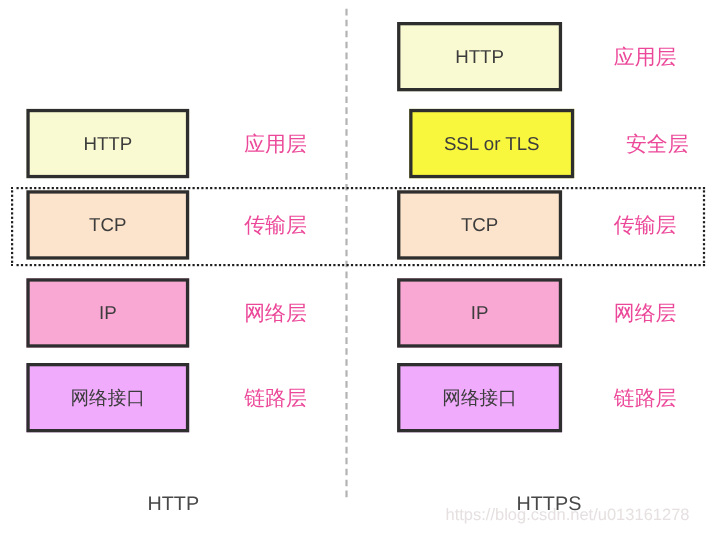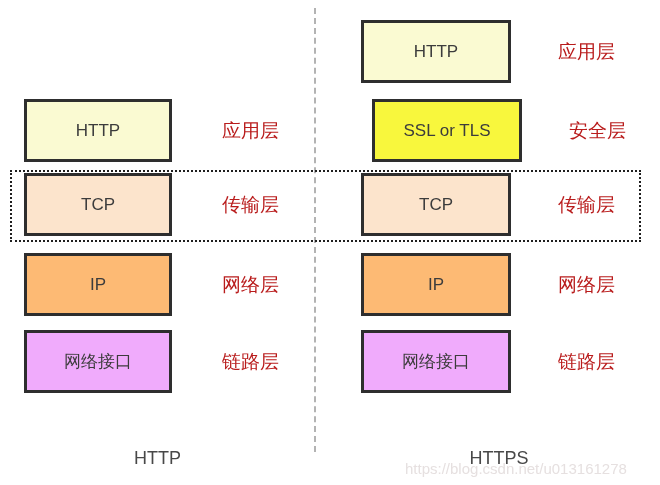--- a/index.html
+++ b/index.html
@@ -61,7 +61,7 @@
   .fill-orange  { background: #f0abfc; }
   .layer-label {
     font-size: 19px;
-    color: #b91c1c;
+    color: #ec4899;
     white-space: nowrap;
   }
   .row.left  .layer-label { margin-left: 50px; }

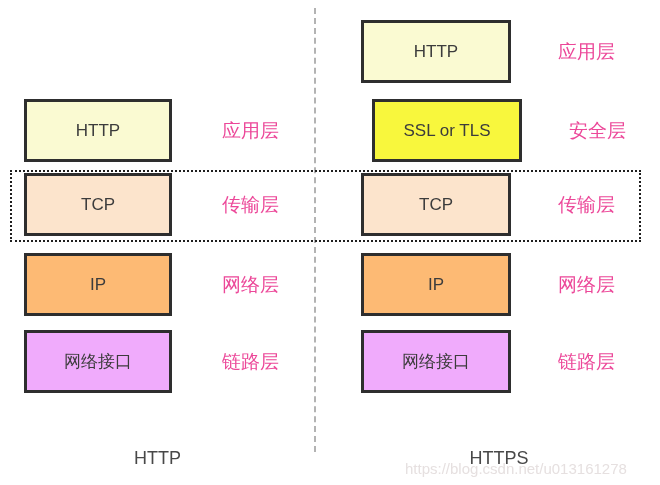--- a/index.html
+++ b/index.html
@@ -57,7 +57,7 @@
   .fill-pale    { background: #fafad2; }
   .fill-yellow  { background: #f8f73d; margin-left: 11px; }
   .fill-peach   { background: #fce4cc; }
-  .fill-lorange { background: #fdba74; }
+  .fill-lorange { background: #f9a8d4; }
   .fill-orange  { background: #f0abfc; }
   .layer-label {
     font-size: 19px;

